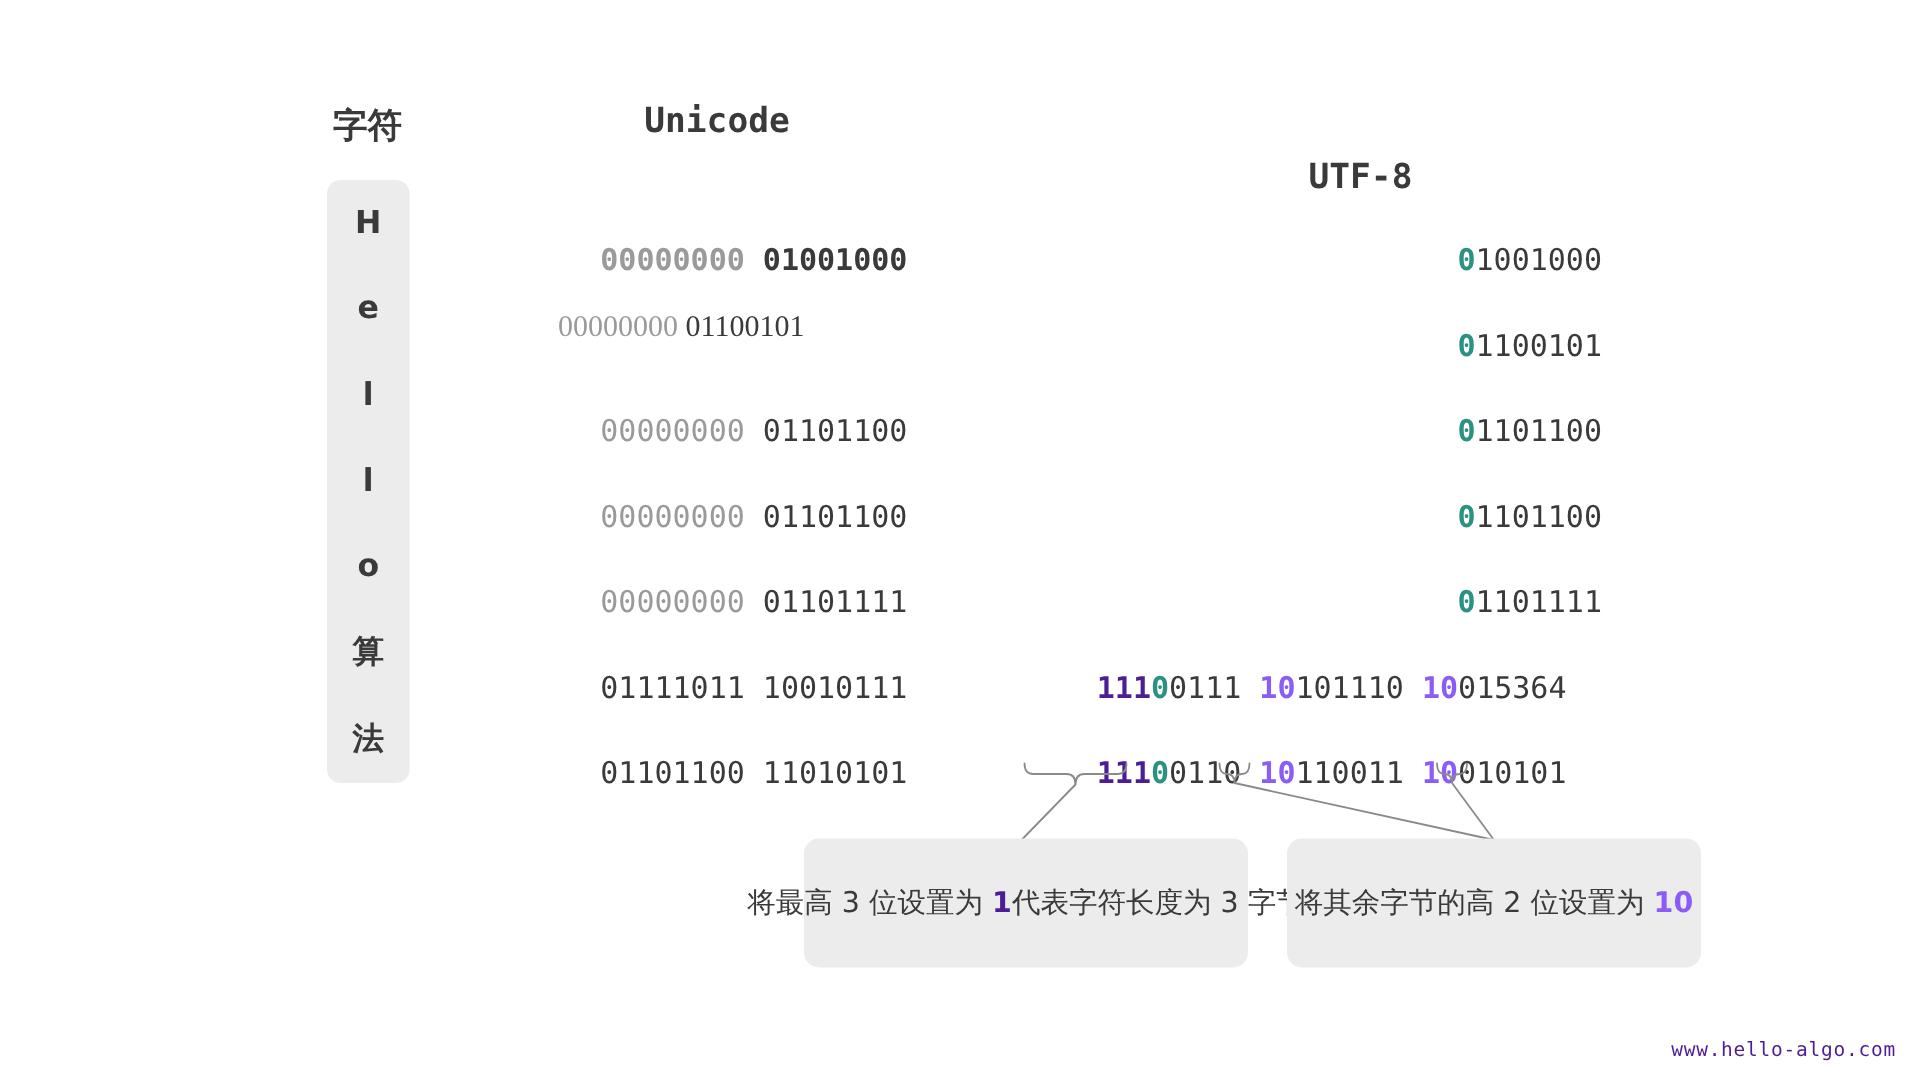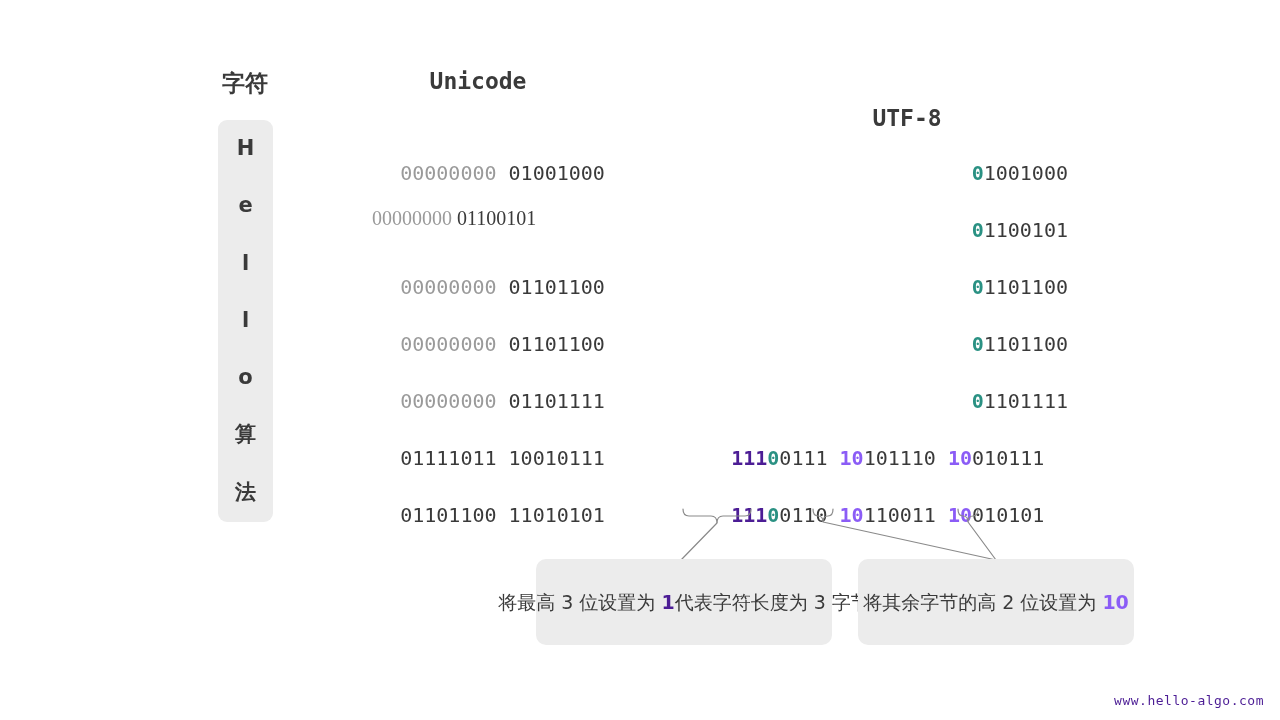--- a/index.html
+++ b/index.html
@@ -135,7 +135,7 @@
     <div class="char-cell" style="top:344px;">法</div>
   </div>
 
-  <div class="bits uni-row abs" style="top:140px;">
+  <div class="bits uni-row abs" style="top:140px;font-weight:bold;">
     <span class="g-light">00000000</span><span class="g-dark"> </span><span class="g-dark">01001000</span>
   </div>
   <div class="bits uni-row abs" style="top:185px;font-family:Liberation Serif, serif;">

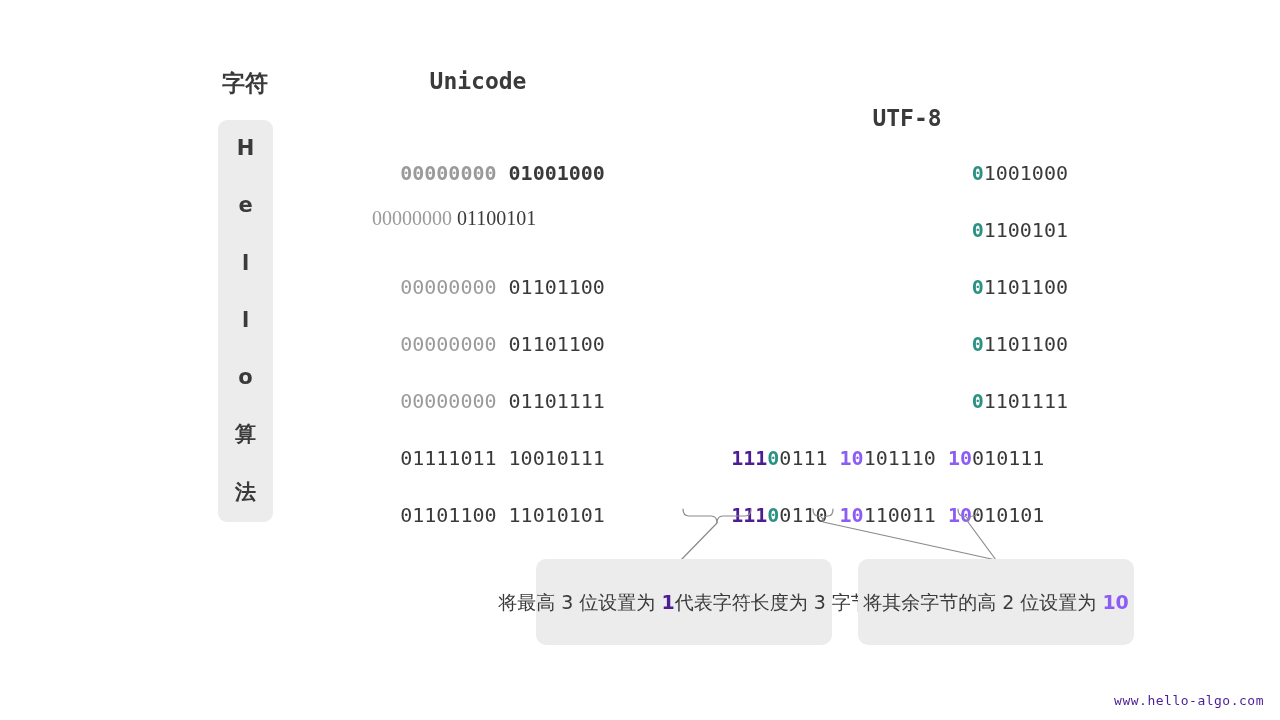--- a/index.html
+++ b/index.html
@@ -174,7 +174,7 @@
   </div>
 
   <div class="bits abs" style="left:683px; top:425px;">
-    <span class="green">111</span><span class="teal">0</span><span class="g-dark">0111</span><span class="g-dark"> </span><span class="blue">10</span><span class="g-dark">101110</span><span class="g-dark"> </span><span class="blue">10</span><span class="g-dark">010111</span>
+    <span class="green">111</span><span class="teal">0</span><span class="g-dark">0111</span><span class="g-dark"> </span><span class="blue">10</span><span class="g-dark">101110</span><span class="g-dark"> </span><span class="blue">10</span><span class="g-dark">015364</span>
   </div>
   <div class="bits abs" style="left:683px; top:482px;">
     <span class="green">111</span><span class="teal">0</span><span class="g-dark">0110</span><span class="g-dark"> </span><span class="blue">10</span><span class="g-dark">110011</span><span class="g-dark"> </span><span class="blue">10</span><span class="g-dark">010101</span>

